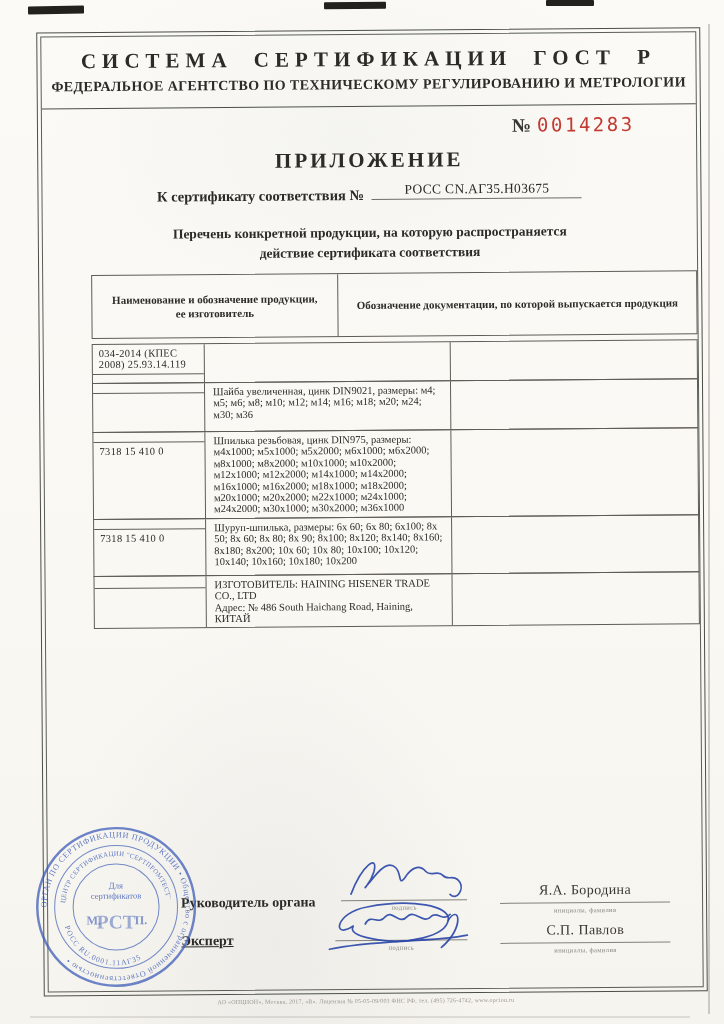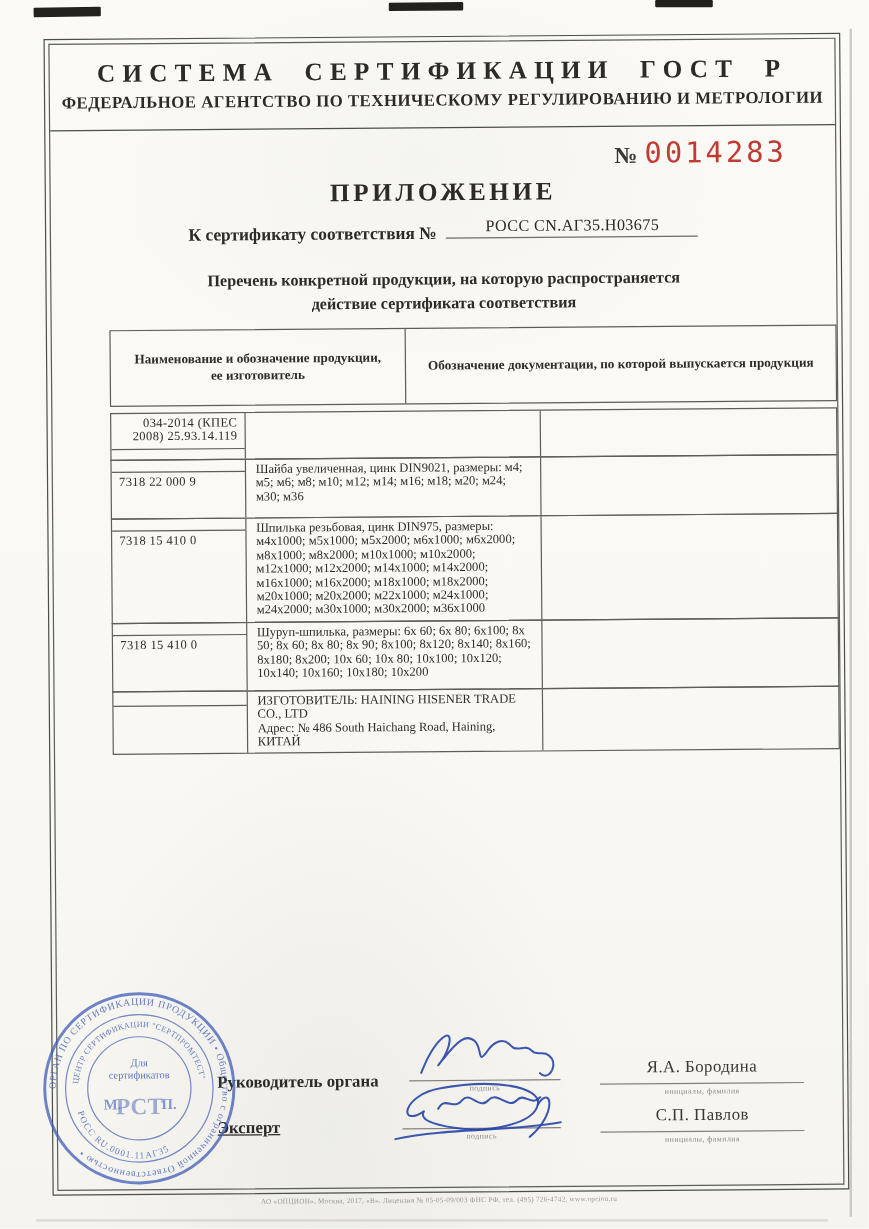--- a/index.html
+++ b/index.html
@@ -28,7 +28,7 @@
 
   .blank-no{position:absolute;left:470px;top:80px;width:200px;text-align:left;white-space:nowrap;}
   .blank-no .pre{font-size:19px;font-weight:bold;color:#3a3834;}
-  .blank-no .num{font-family:"DejaVu Sans Mono",monospace;font-size:24px;letter-spacing:2.5px;
+  .blank-no .num{font-family:"DejaVu Sans Mono",monospace;font-size:19px;letter-spacing:2.5px;
                  color:#c23b32;margin-left:6px;}
 
   .doc-title{position:absolute;left:0;top:113px;width:100%;text-align:center;

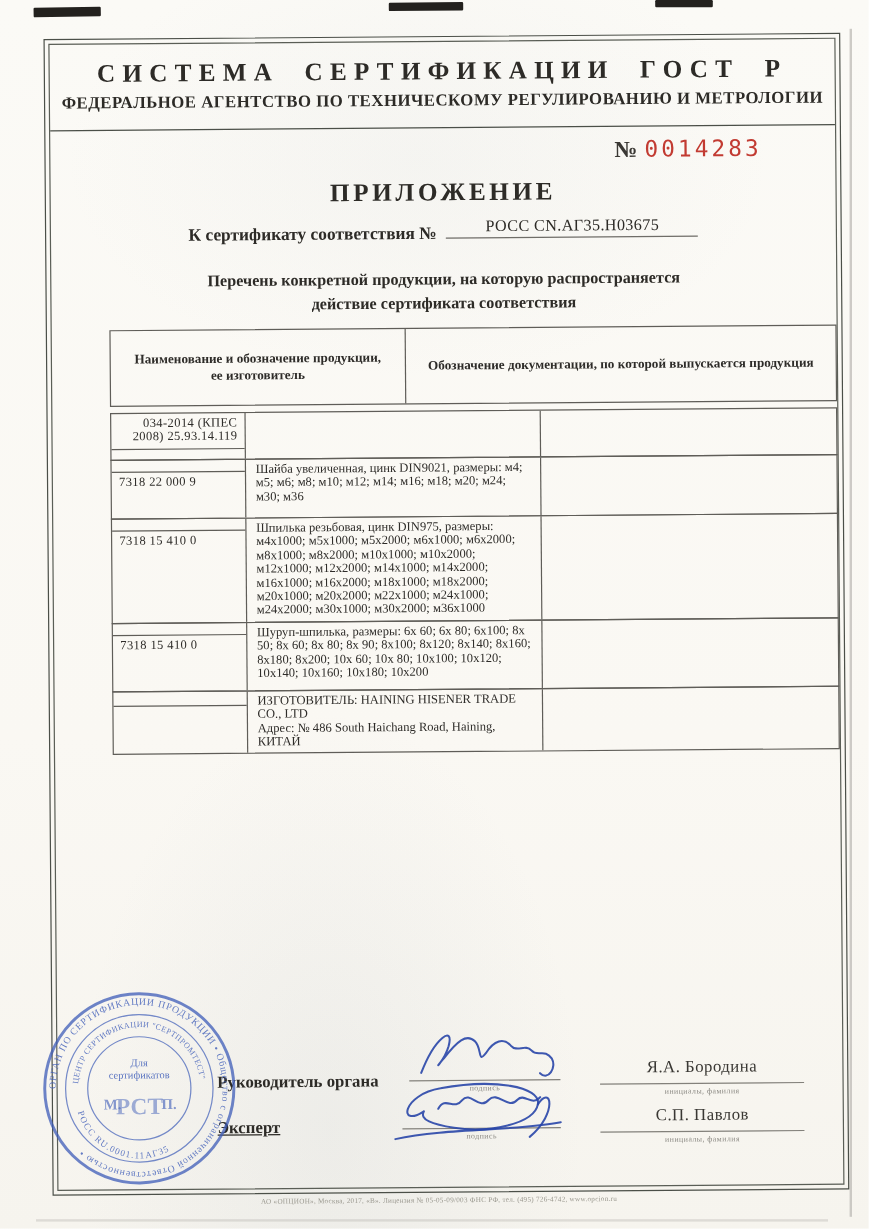--- a/index.html
+++ b/index.html
@@ -57,7 +57,7 @@
   .thead .c1 .sub-bot{display:flex;align-items:center;font-weight:bold;font-size:11px;}
   .thead .c2,.thead .c3{display:flex;align-items:center;justify-content:center;text-align:center;
         font-weight:bold;font-size:11px;line-height:14px;padding:2px 14px;}
-  .r1{min-height:38px;} .r1 .sub-top{min-height:24px;text-align:right;}
+  .r1{min-height:38px;} .r1 .sub-top{min-height:24px;}
   .r2{min-height:48px;} .r3{min-height:71px;} .r4{min-height:56px;} .r5{min-height:37px;}
   .r2 .sub-top,.r3 .sub-top,.r4 .sub-top{height:10px;}
   .r5 .sub-top{height:12px;}

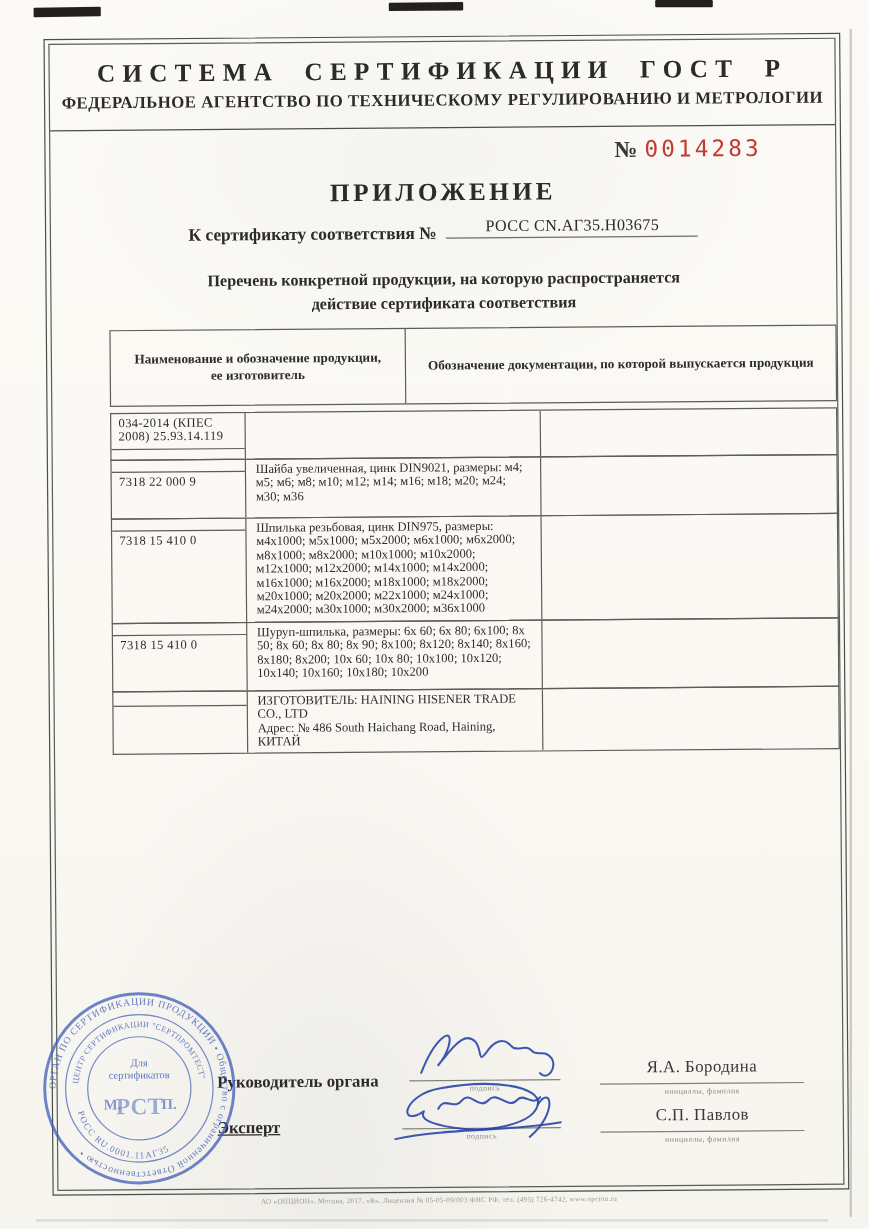--- a/index.html
+++ b/index.html
@@ -133,7 +133,6 @@
           <div class="trow r2">
             <div class="c1">
               <div class="sub-top code"></div>
-              <div class="sub-bot code">7318 22 000 9</div>
             </div>
             <div class="c2">Шайба увеличенная, цинк DIN9021, размеры: м4; м5; м6; м8; м10; м12; м14; м16; м18; м20; м24;  м30; м36</div>
             <div class="c3"></div>

